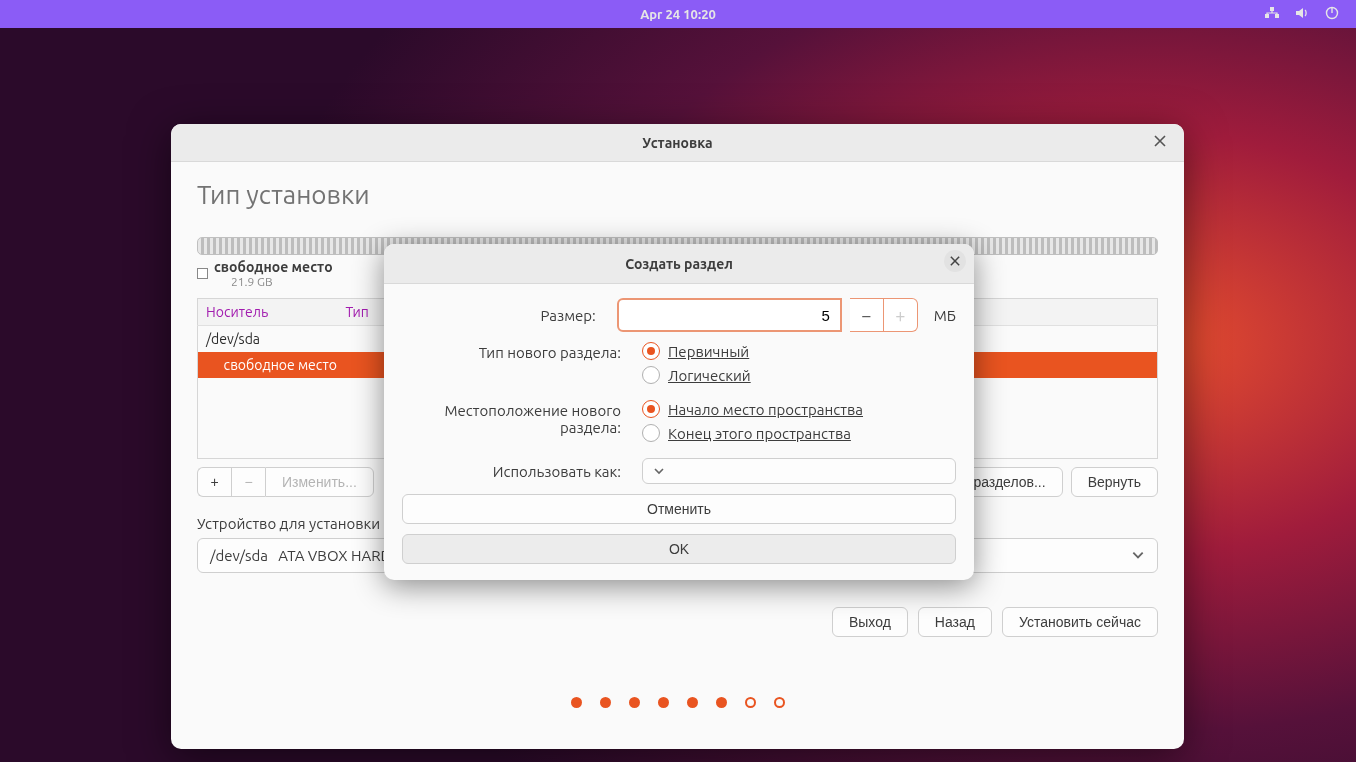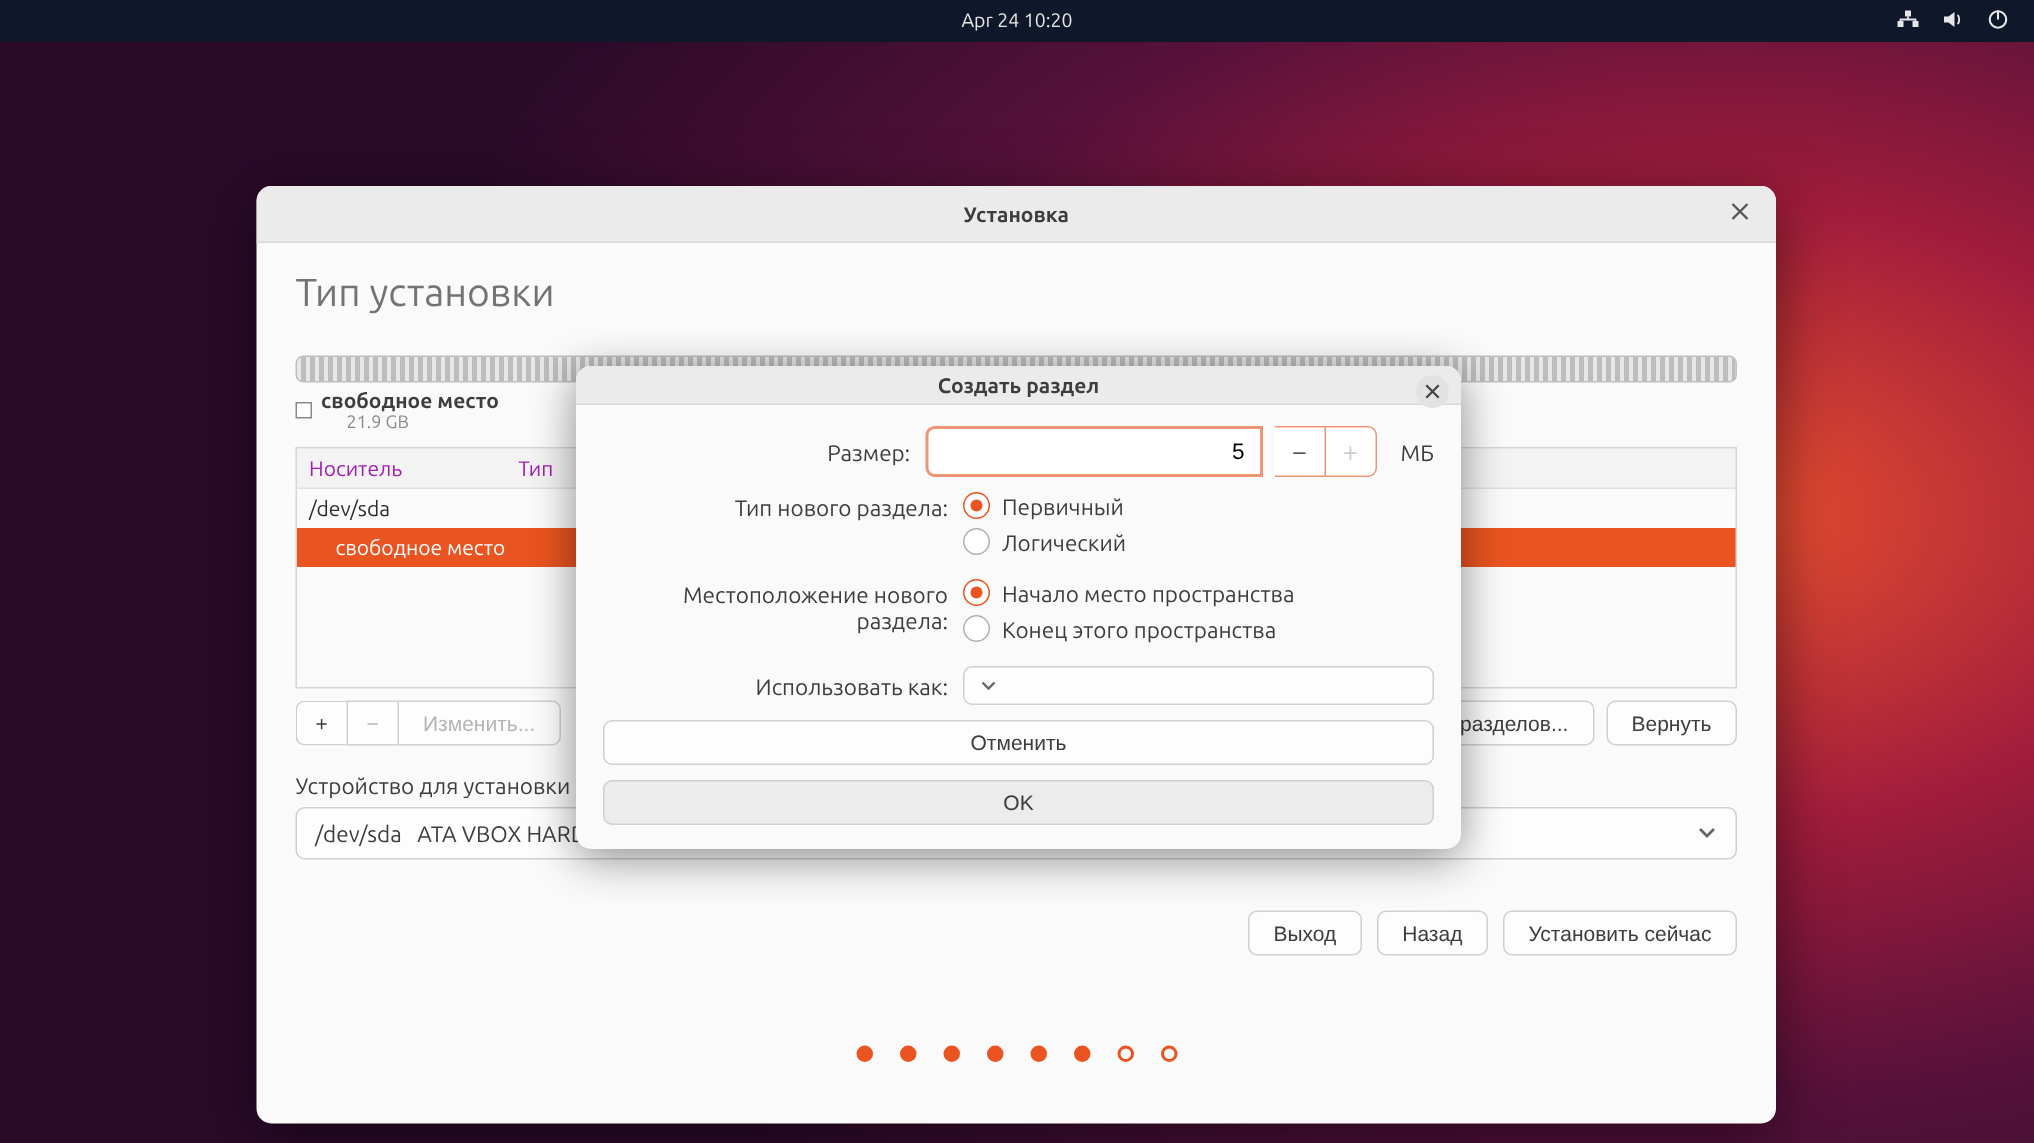--- a/index.html
+++ b/index.html
@@ -11,7 +11,7 @@
   
   .topbar {
     position: absolute; top: 0; left: 0; right: 0; height: 28px;
-    background: #0f172a; color: #e6e6e6; font-size: 13px; font-weight: 400;
+    background: #8b5cf6; color: #e6e6e6; font-size: 13px; font-weight: 700;
     display: flex; align-items: center; justify-content: center;
   }
   .topbar .tray { position: absolute; right: 16px; display: flex; gap: 14px; align-items: center; }

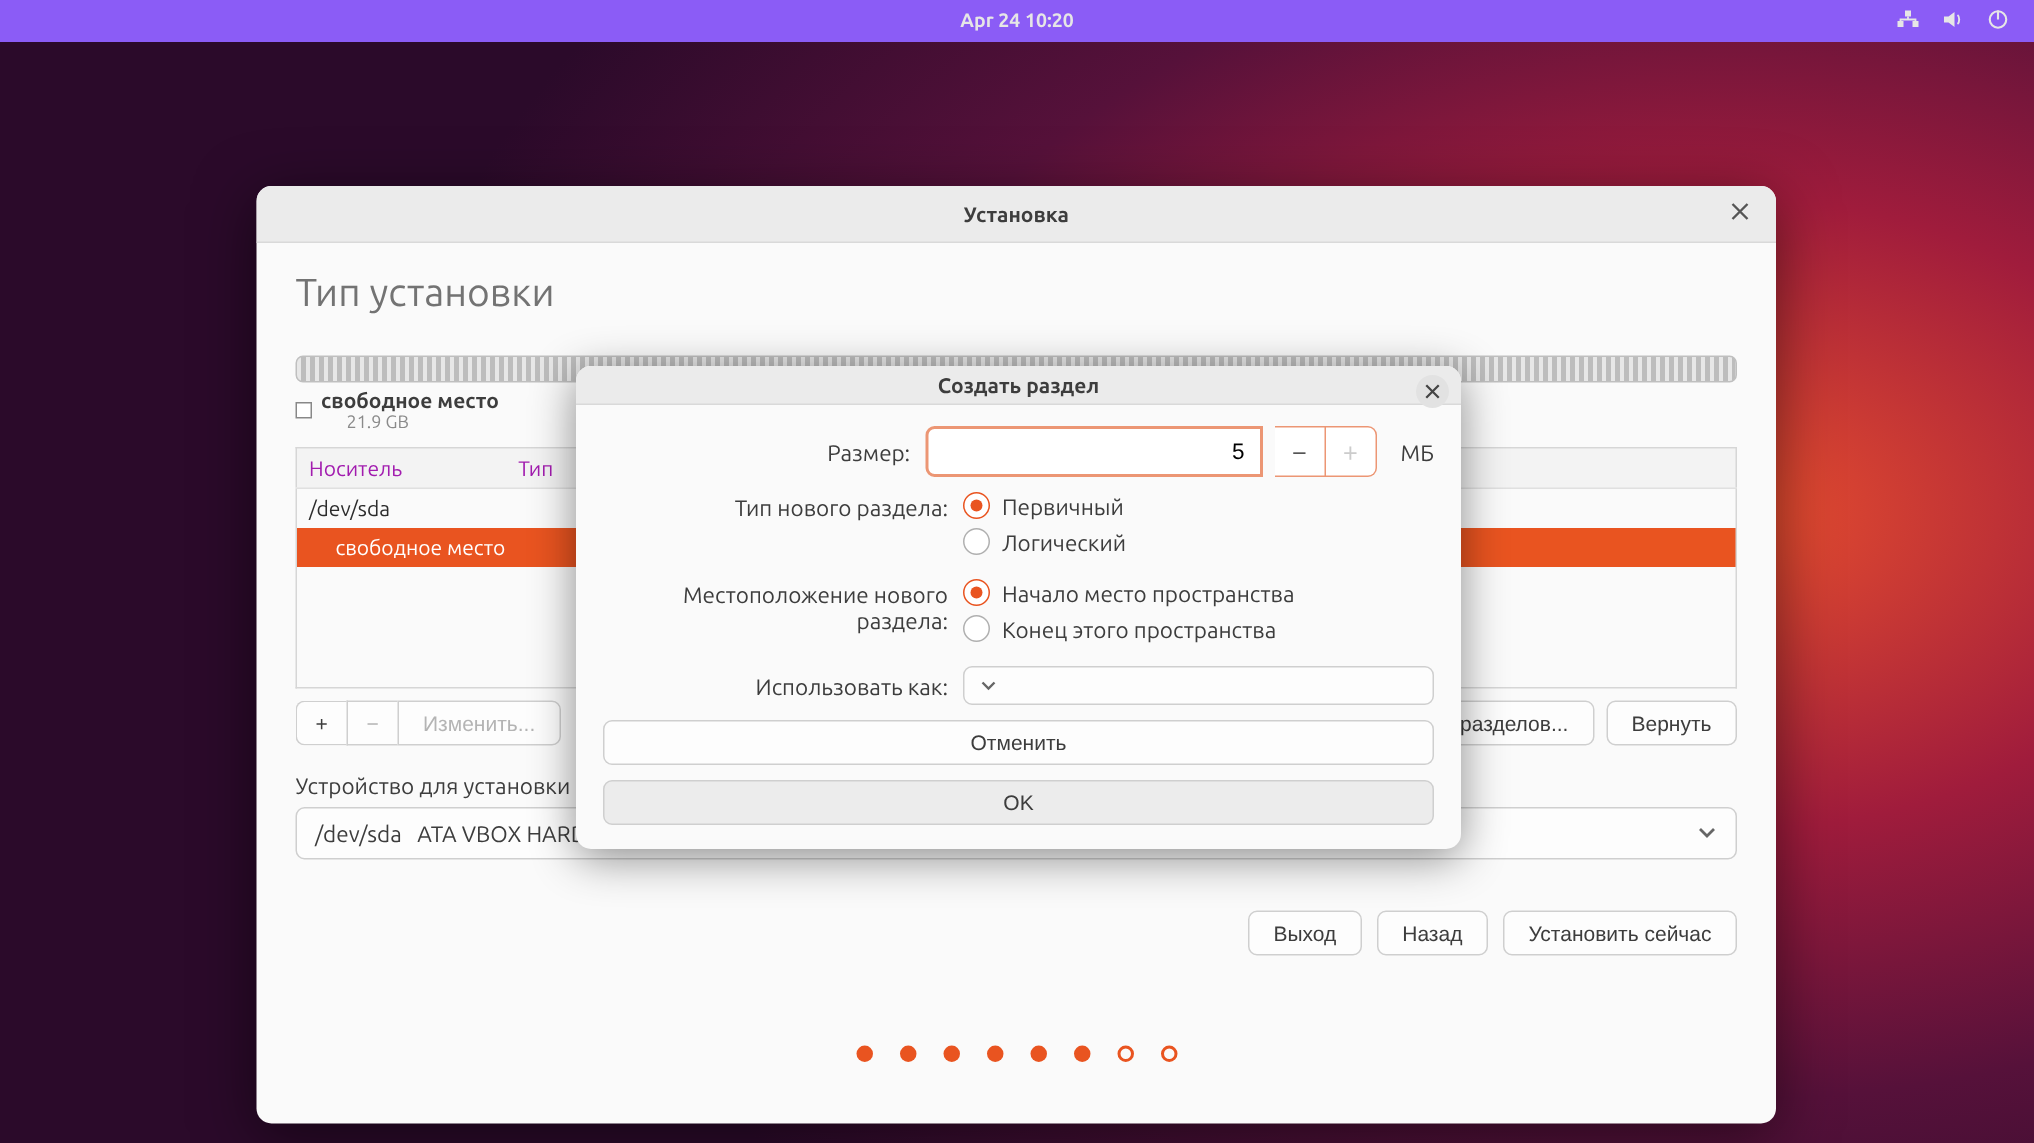--- a/index.html
+++ b/index.html
@@ -77,7 +77,7 @@
     background:#fafafa; border-radius:10px; box-shadow:0 6px 30px rgba(0,0,0,0.45);
     overflow:hidden;
   }
-  .modal .titlebar { height:26px; font-size:14px; }
+  .modal .titlebar { height:40px; font-size:14px; }
   .modal .titlebar .close { width:22px; height:22px; border-radius:50%; background:#e2e2e2; display:flex; align-items:center; justify-content:center; right:8px; top:6px; }
   .modal-body { padding:14px 18px 16px 18px; }
   .form-row { display:flex; align-items:center; margin-bottom:10px; }

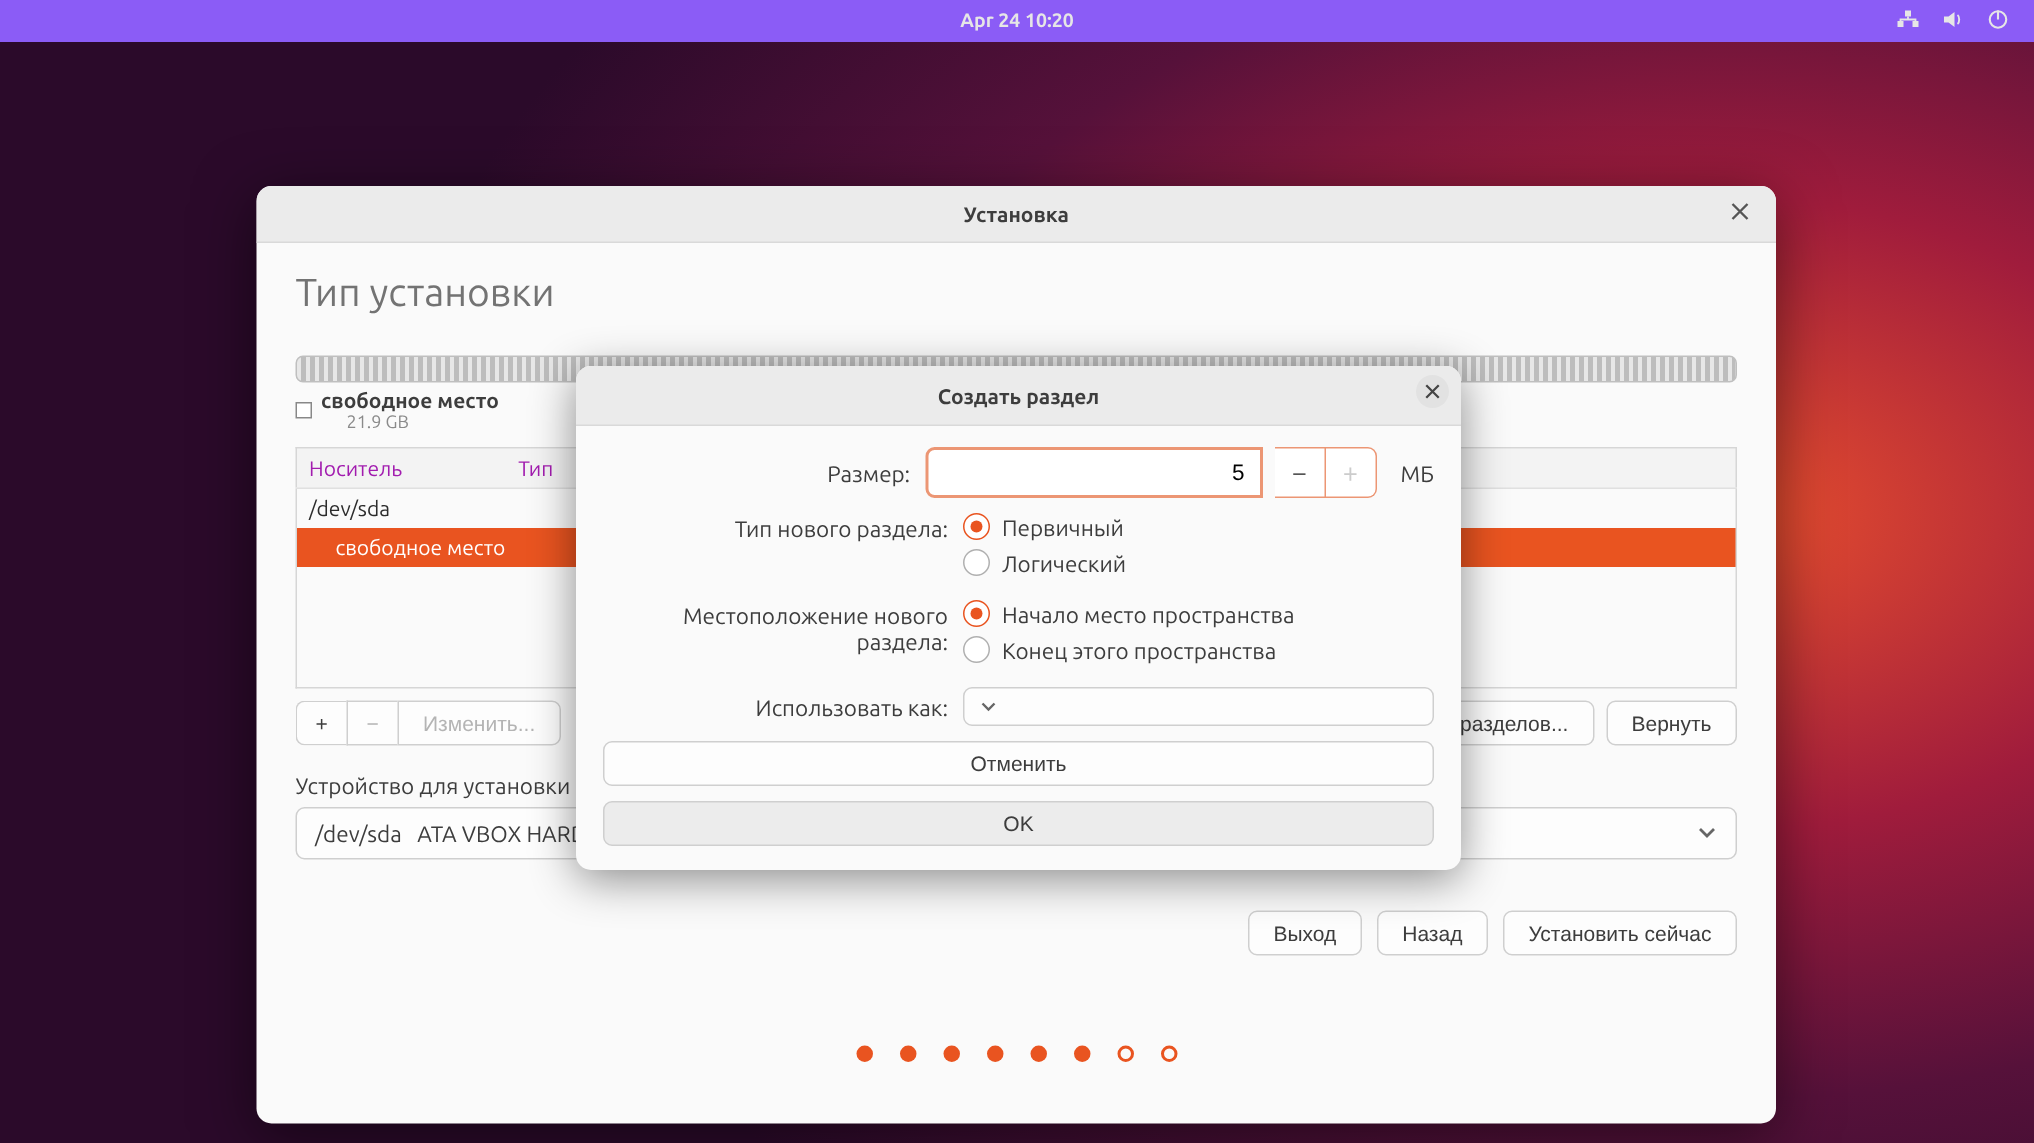--- a/index.html
+++ b/index.html
@@ -81,7 +81,7 @@
   .modal .titlebar .close { width:22px; height:22px; border-radius:50%; background:#e2e2e2; display:flex; align-items:center; justify-content:center; right:8px; top:6px; }
   .modal-body { padding:14px 18px 16px 18px; }
   .form-row { display:flex; align-items:center; margin-bottom:10px; }
-  .form-label { width:240px; text-align:right; padding-right:10px; font-size:15px; color:#3d3d3d; }
+  .form-label { width:240px; text-align:right; padding-right:21px; font-size:15px; color:#3d3d3d; }
   .size-control { display:flex; align-items:center; gap:8px; }
   .size-input {
     width:225px; height:34px; border:2px solid #ec9674; border-radius:6px 0 0 6px;

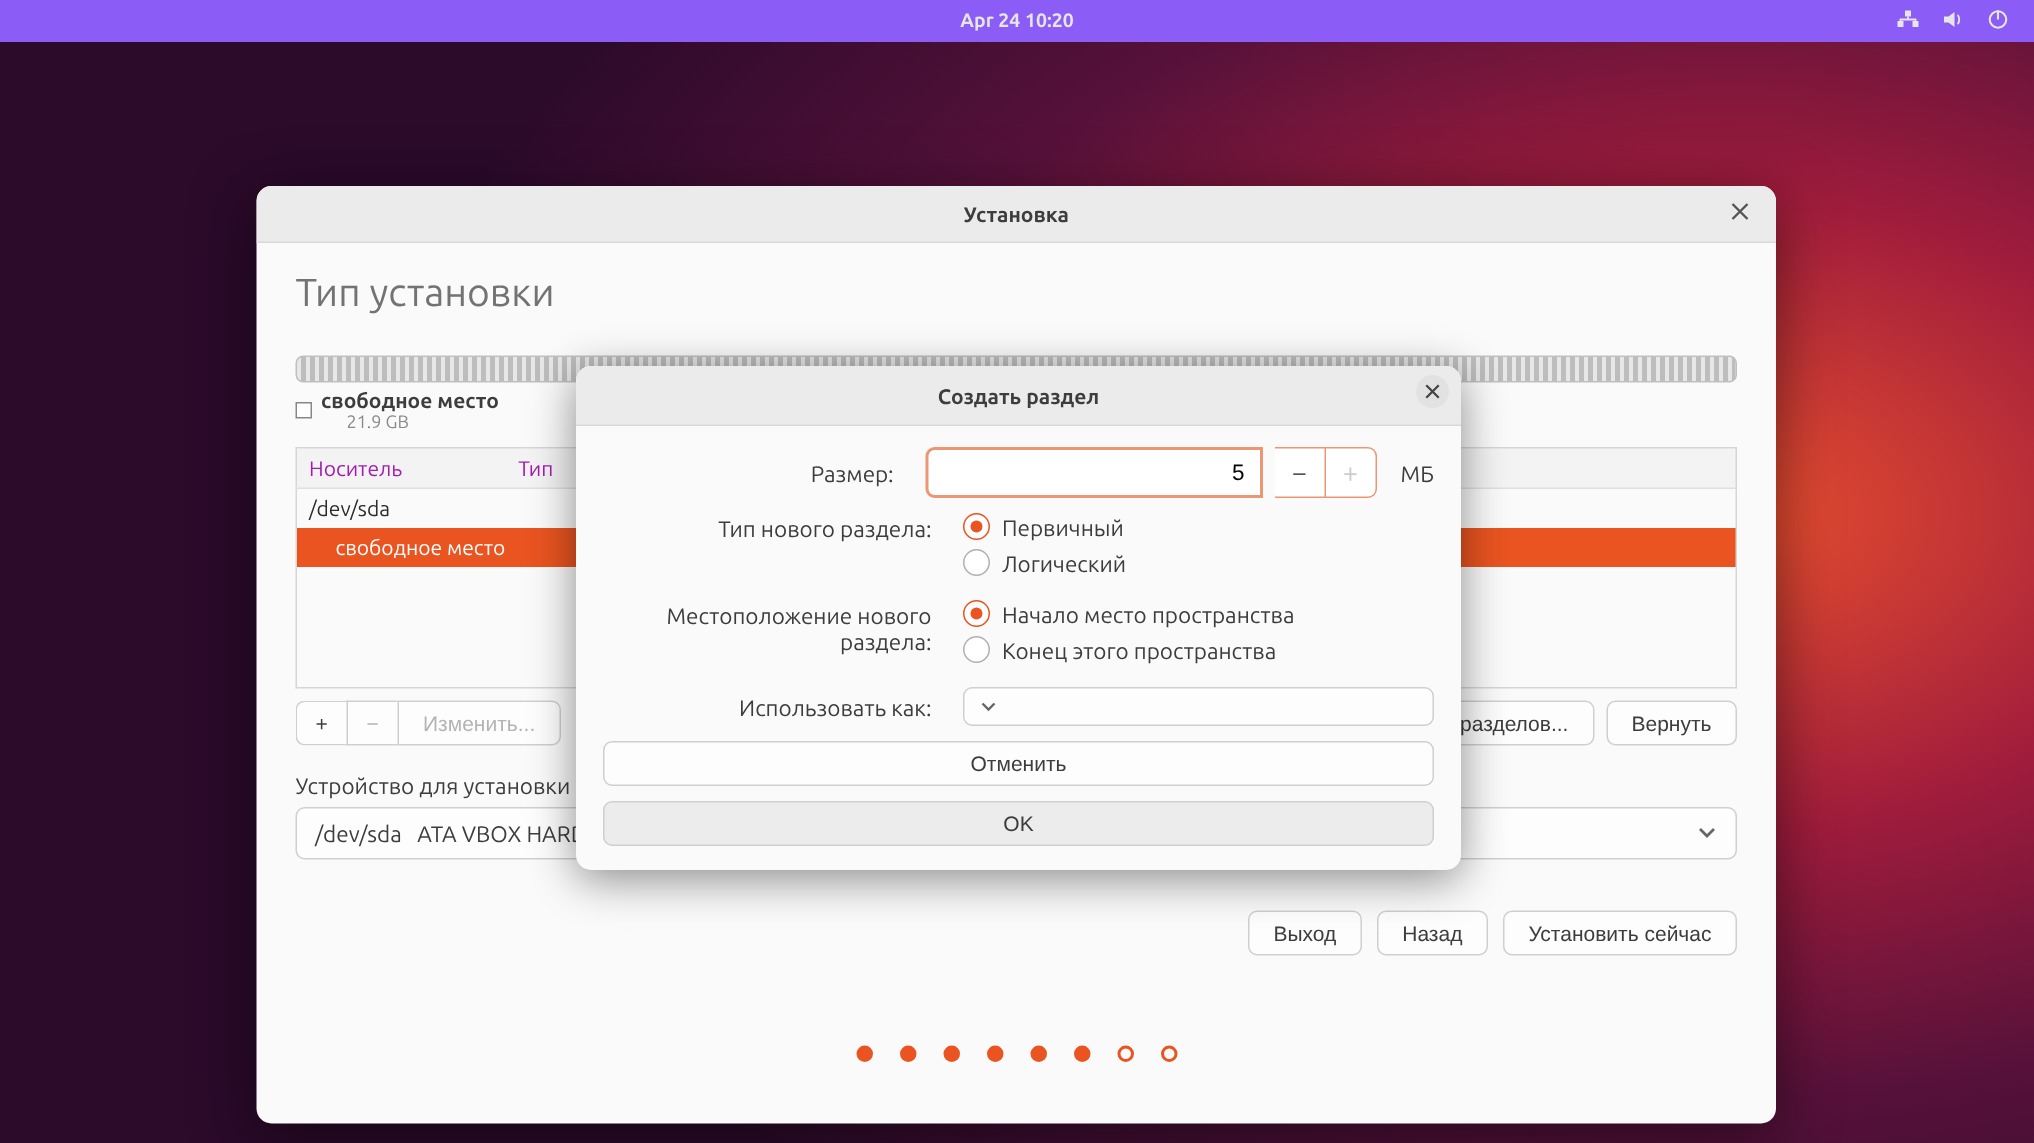--- a/index.html
+++ b/index.html
@@ -95,7 +95,7 @@
   .step-btn.minus { border-left:none; }
   .step-btn.plus { border-left:none; border-radius:0 6px 6px 0; color:#ccc; }
   .size-unit { font-size:15px; margin-left:8px; color:#3d3d3d; }
-  .radio-row { display:flex; align-items:flex-end; gap:8px; font-size:15px; color:#3d3d3d; margin-bottom:6px; }
+  .radio-row { display:flex; align-items:flex-end; gap:8px; font-size:15px; color:#3d3d3d; margin-bottom:6px;text-decoration:underline; }
   .radio {
     width:18px; height:18px; border-radius:50%; border:1px solid #b0b0b0; background:#fff;
     display:flex; align-items:center; justify-content:center;

